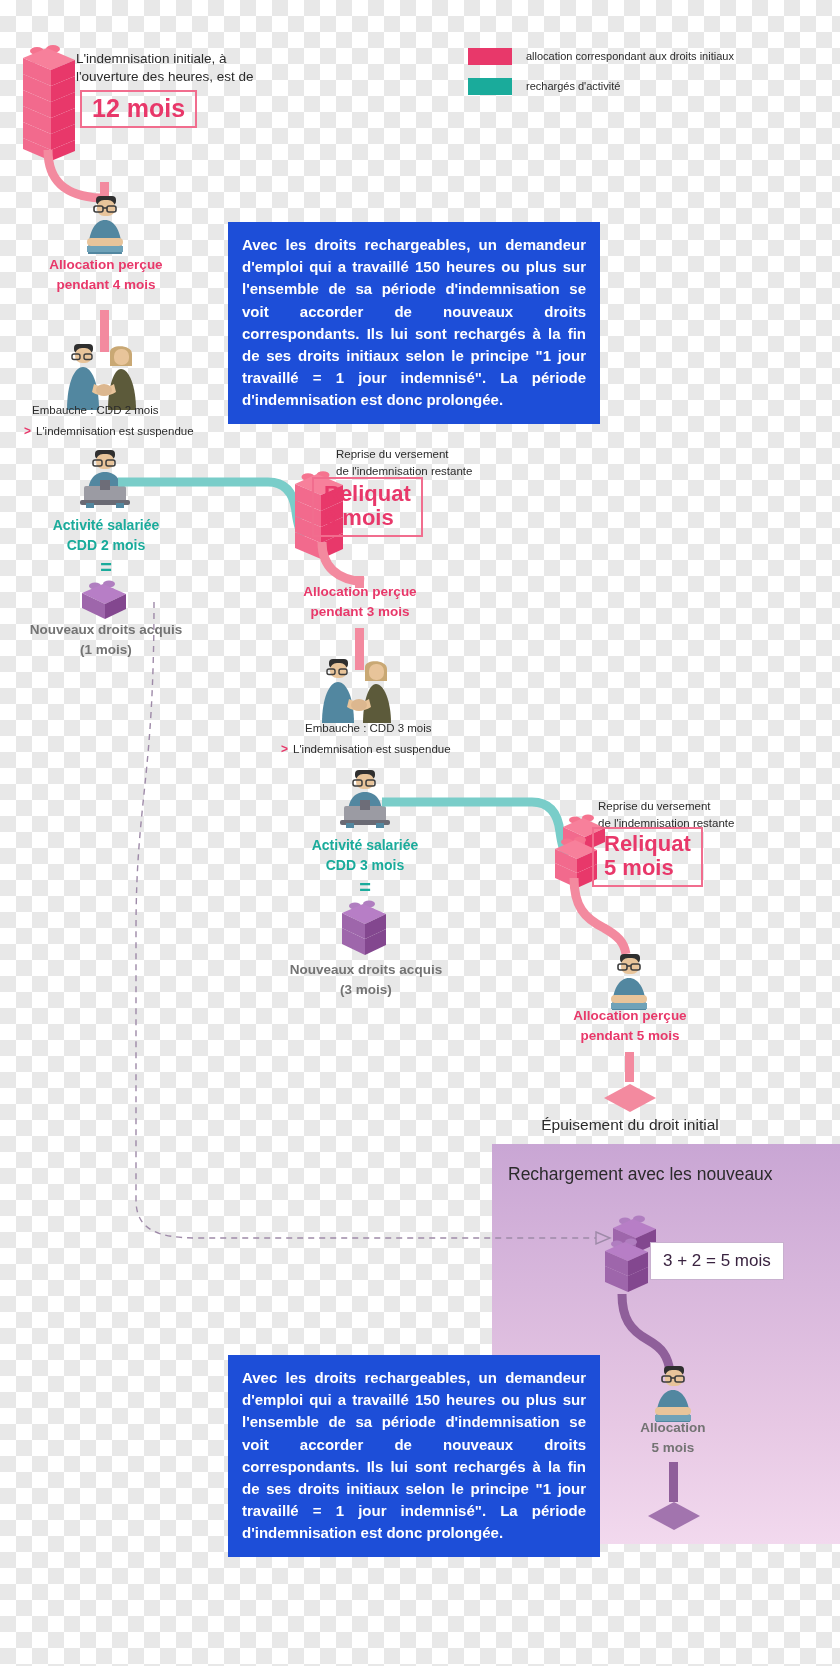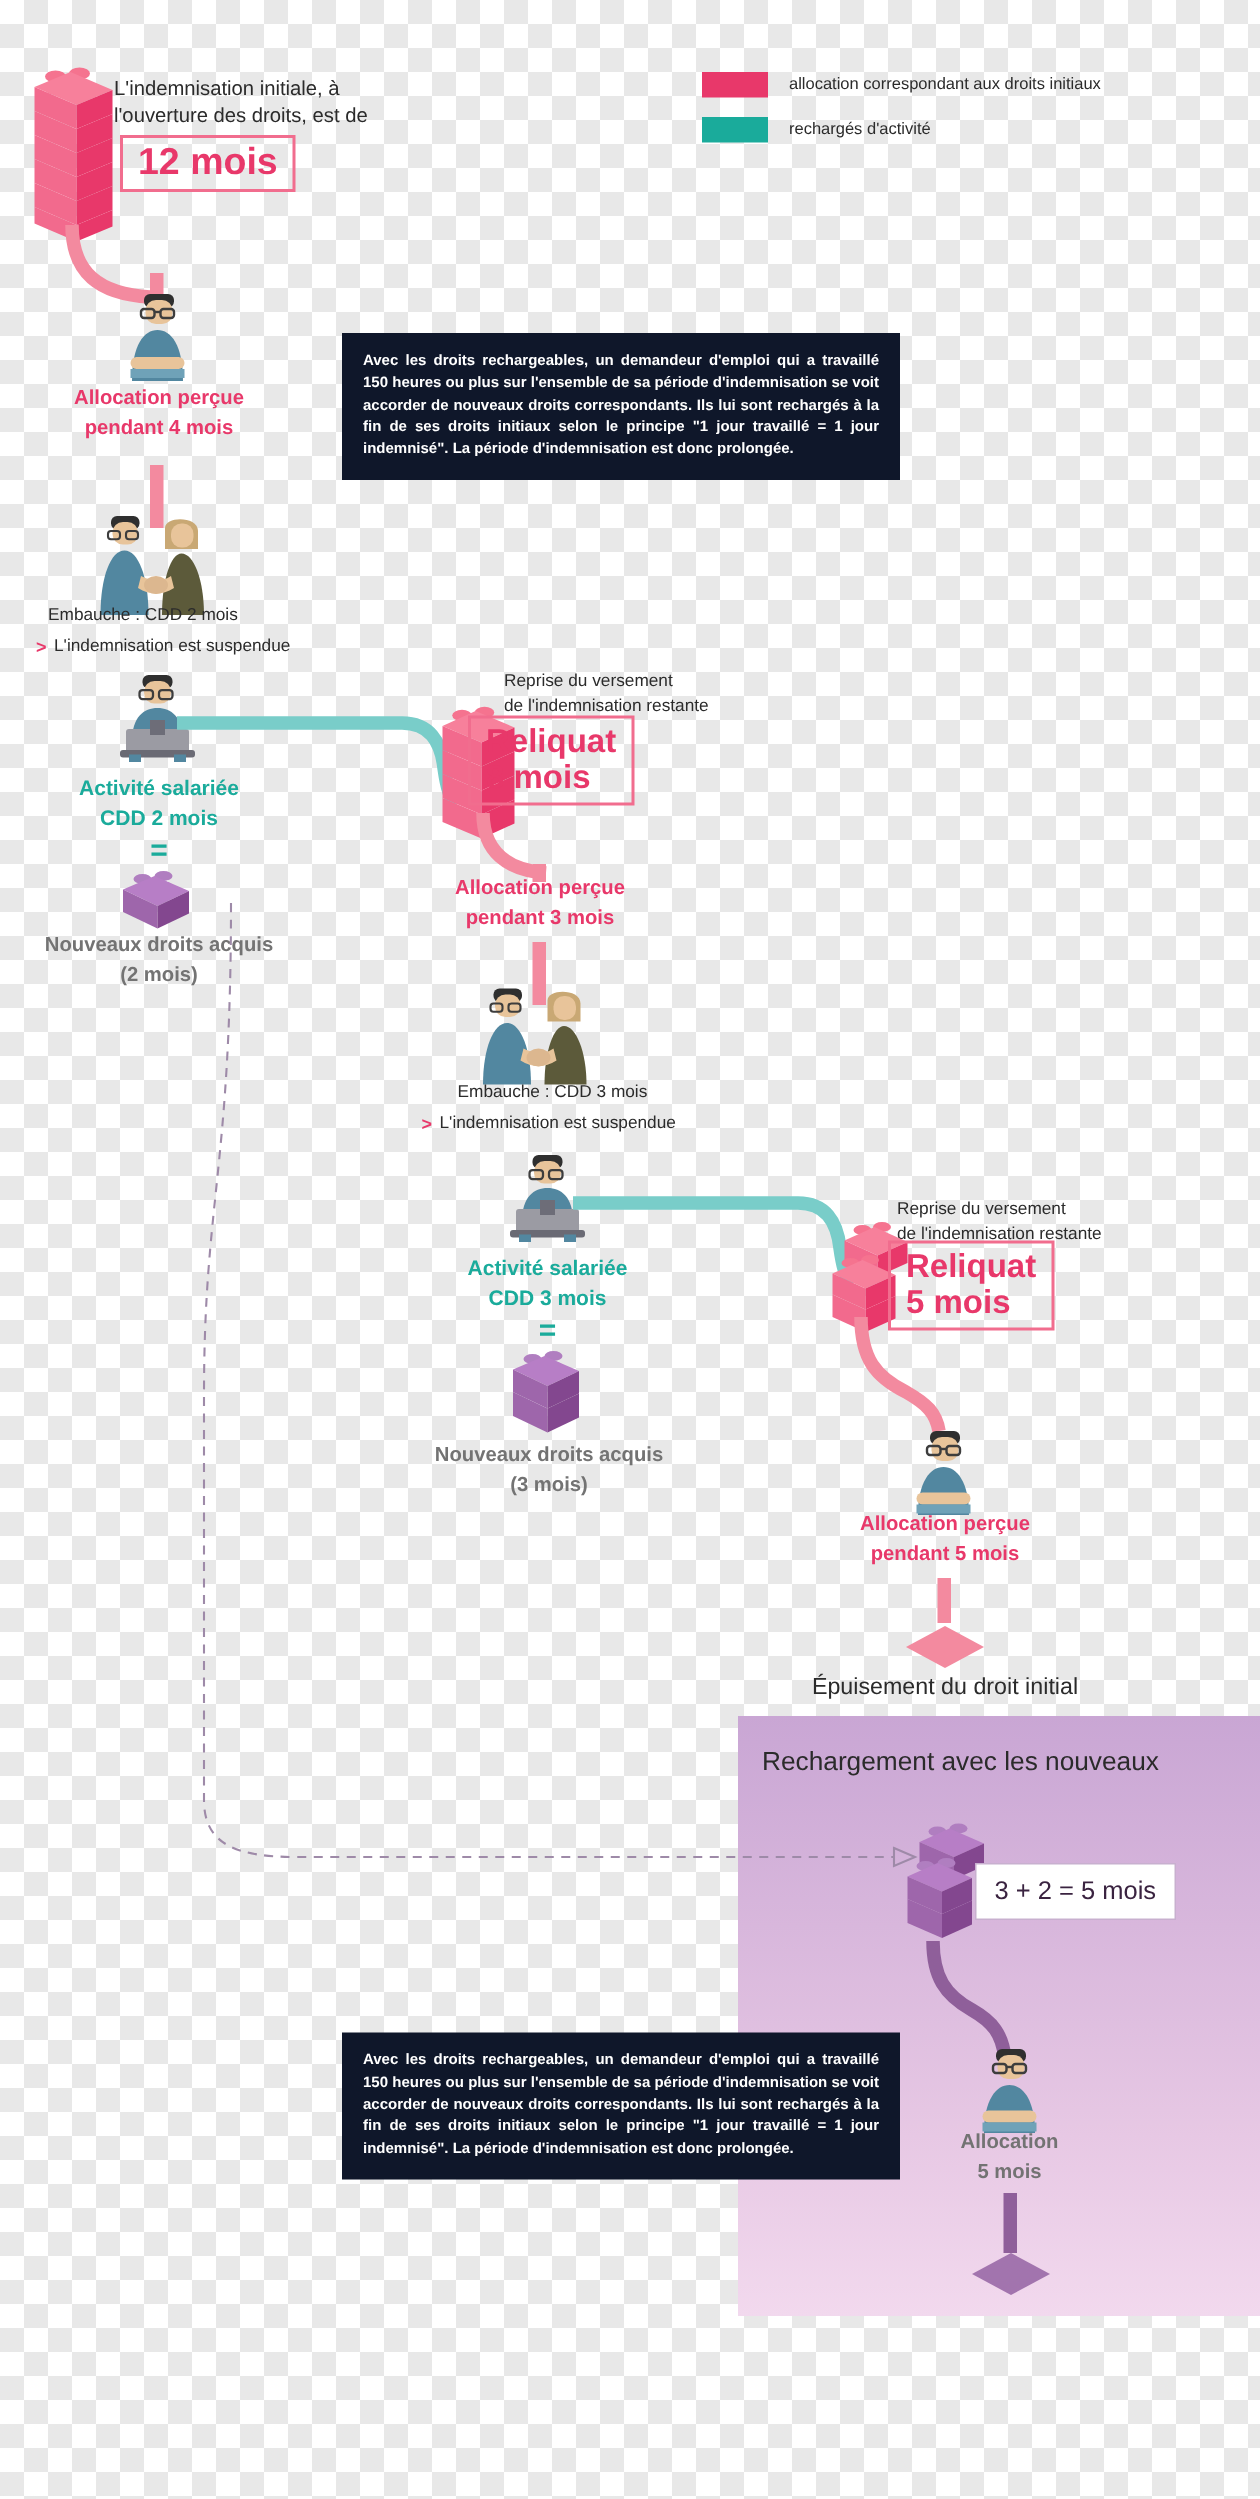--- a/index.html
+++ b/index.html
@@ -104,7 +104,7 @@
 
 <div class="abs nosel t-dark" style="left:76px;top:50px;width:200px;">
   <div>L'indemnisation initiale, à</div>
-  <div>l'ouverture des droits, est de</div>
+  <div>l'ouverture des heures, est de</div>
 </div>
 
 <div class="abs callout nosel" style="left:64px;top:90px;margin-left:16px;">

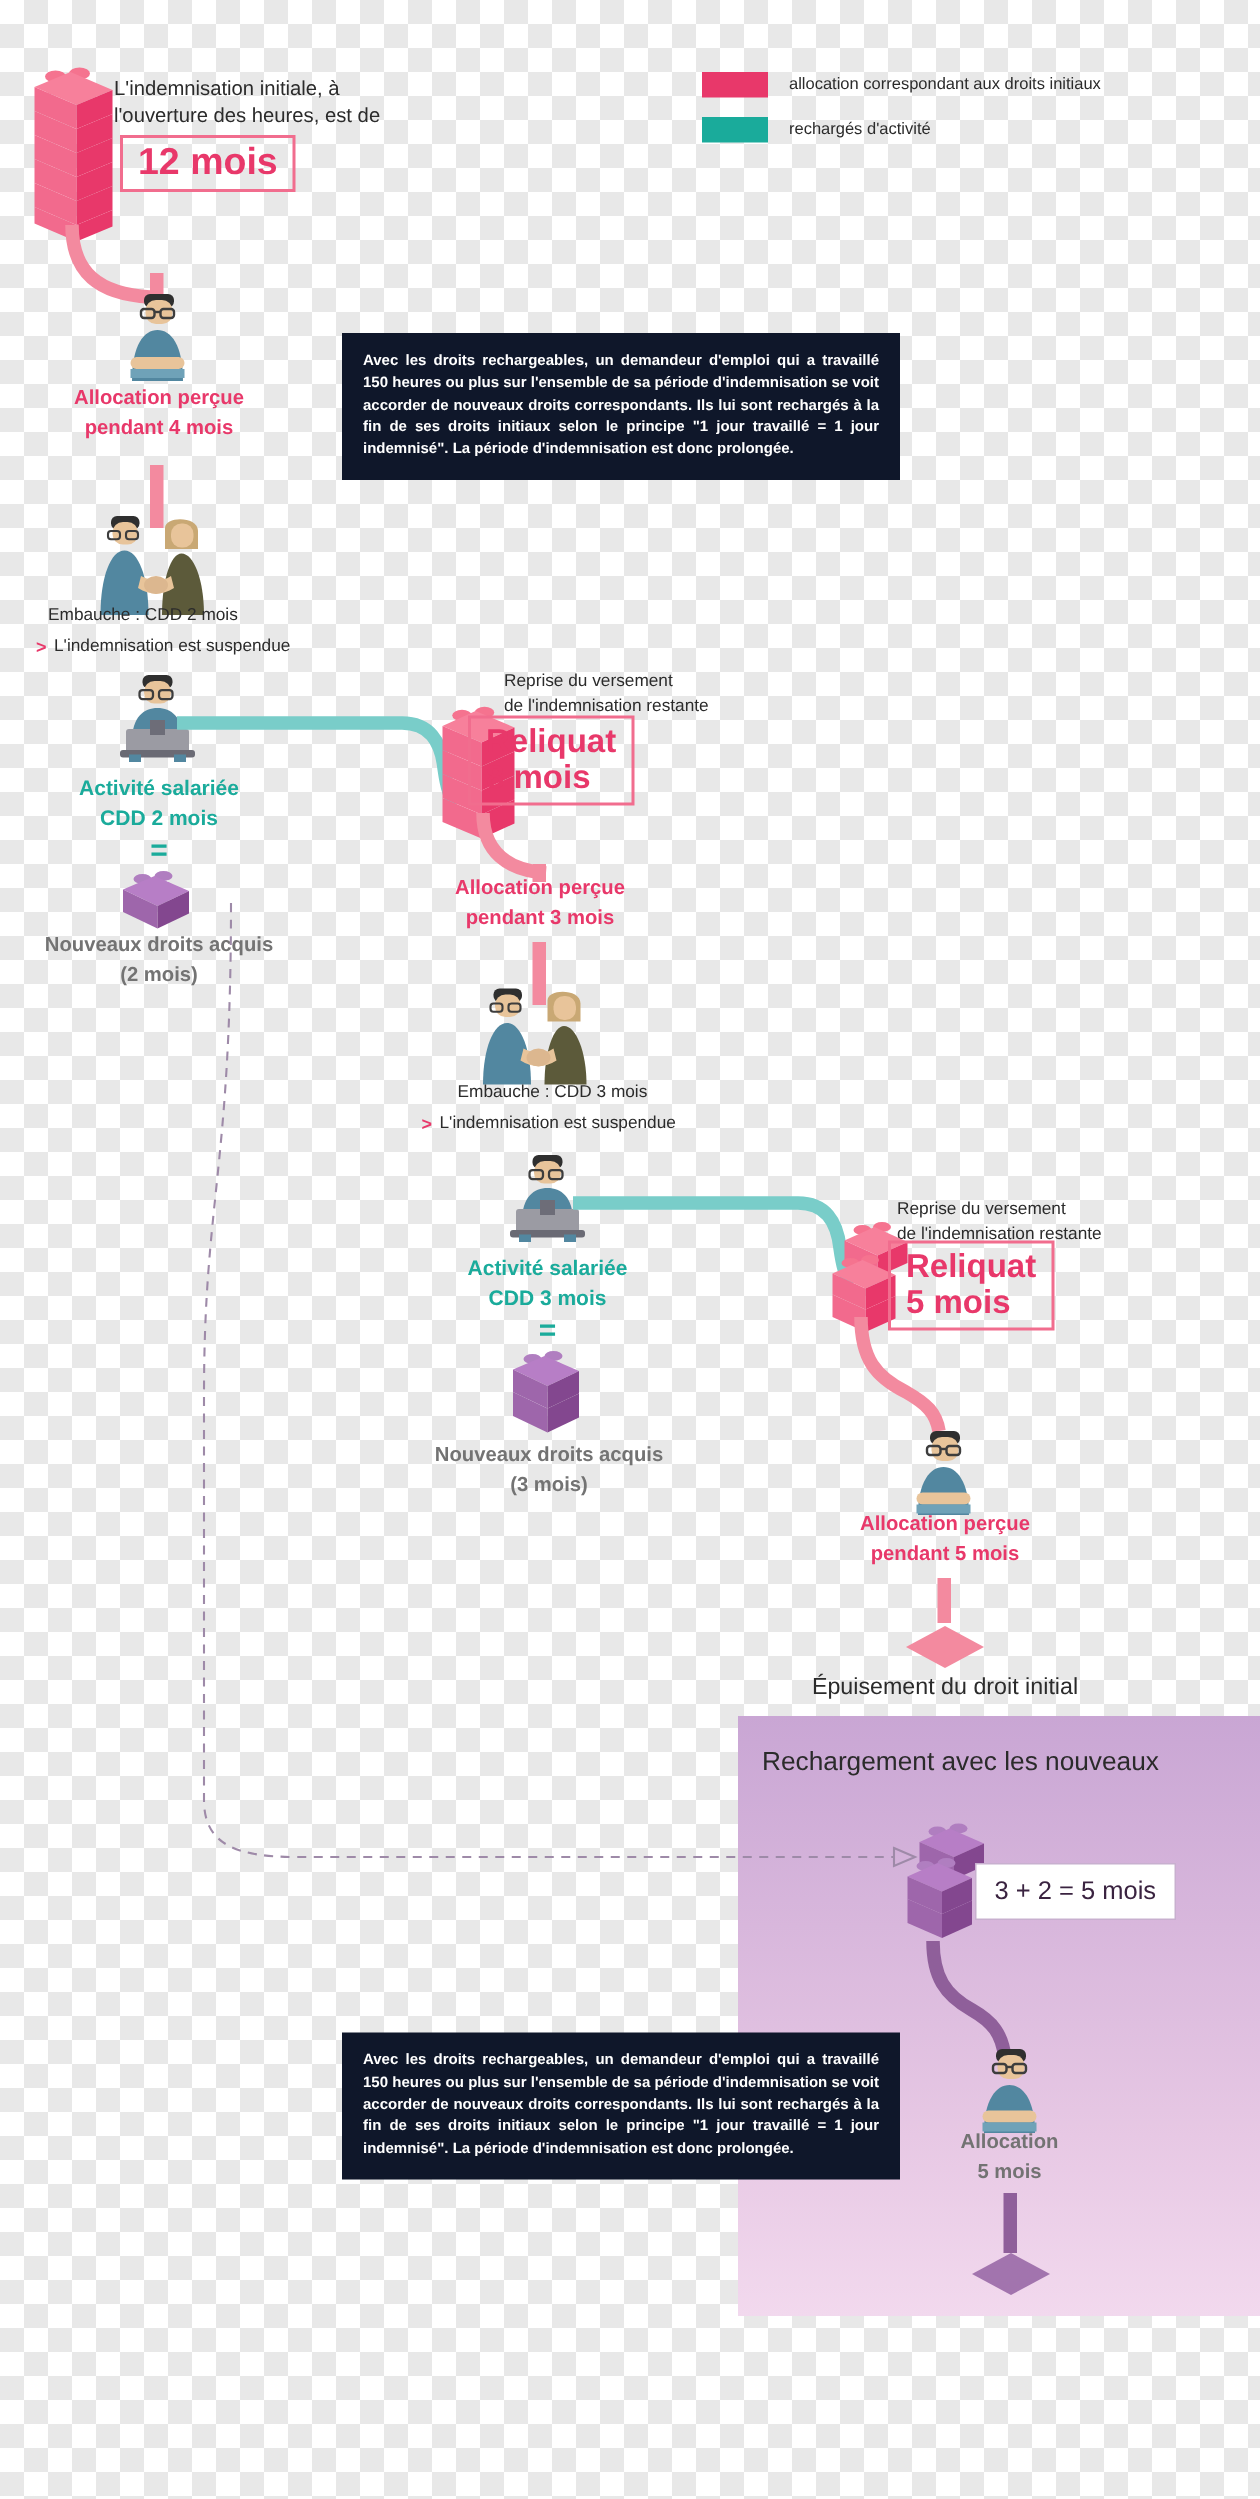--- a/index.html
+++ b/index.html
@@ -39,8 +39,8 @@
 
   
   .infobox{
-    background:#0f172a;color:#ffffff;
-    font-size:10px;line-height:1.48;font-weight:700;
+    background:#1d4ed8;color:#ffffff;
+    font-size:15px;line-height:1.48;font-weight:700;
     text-align:justify;padding:12px 14px;box-sizing:border-box;
   }
 

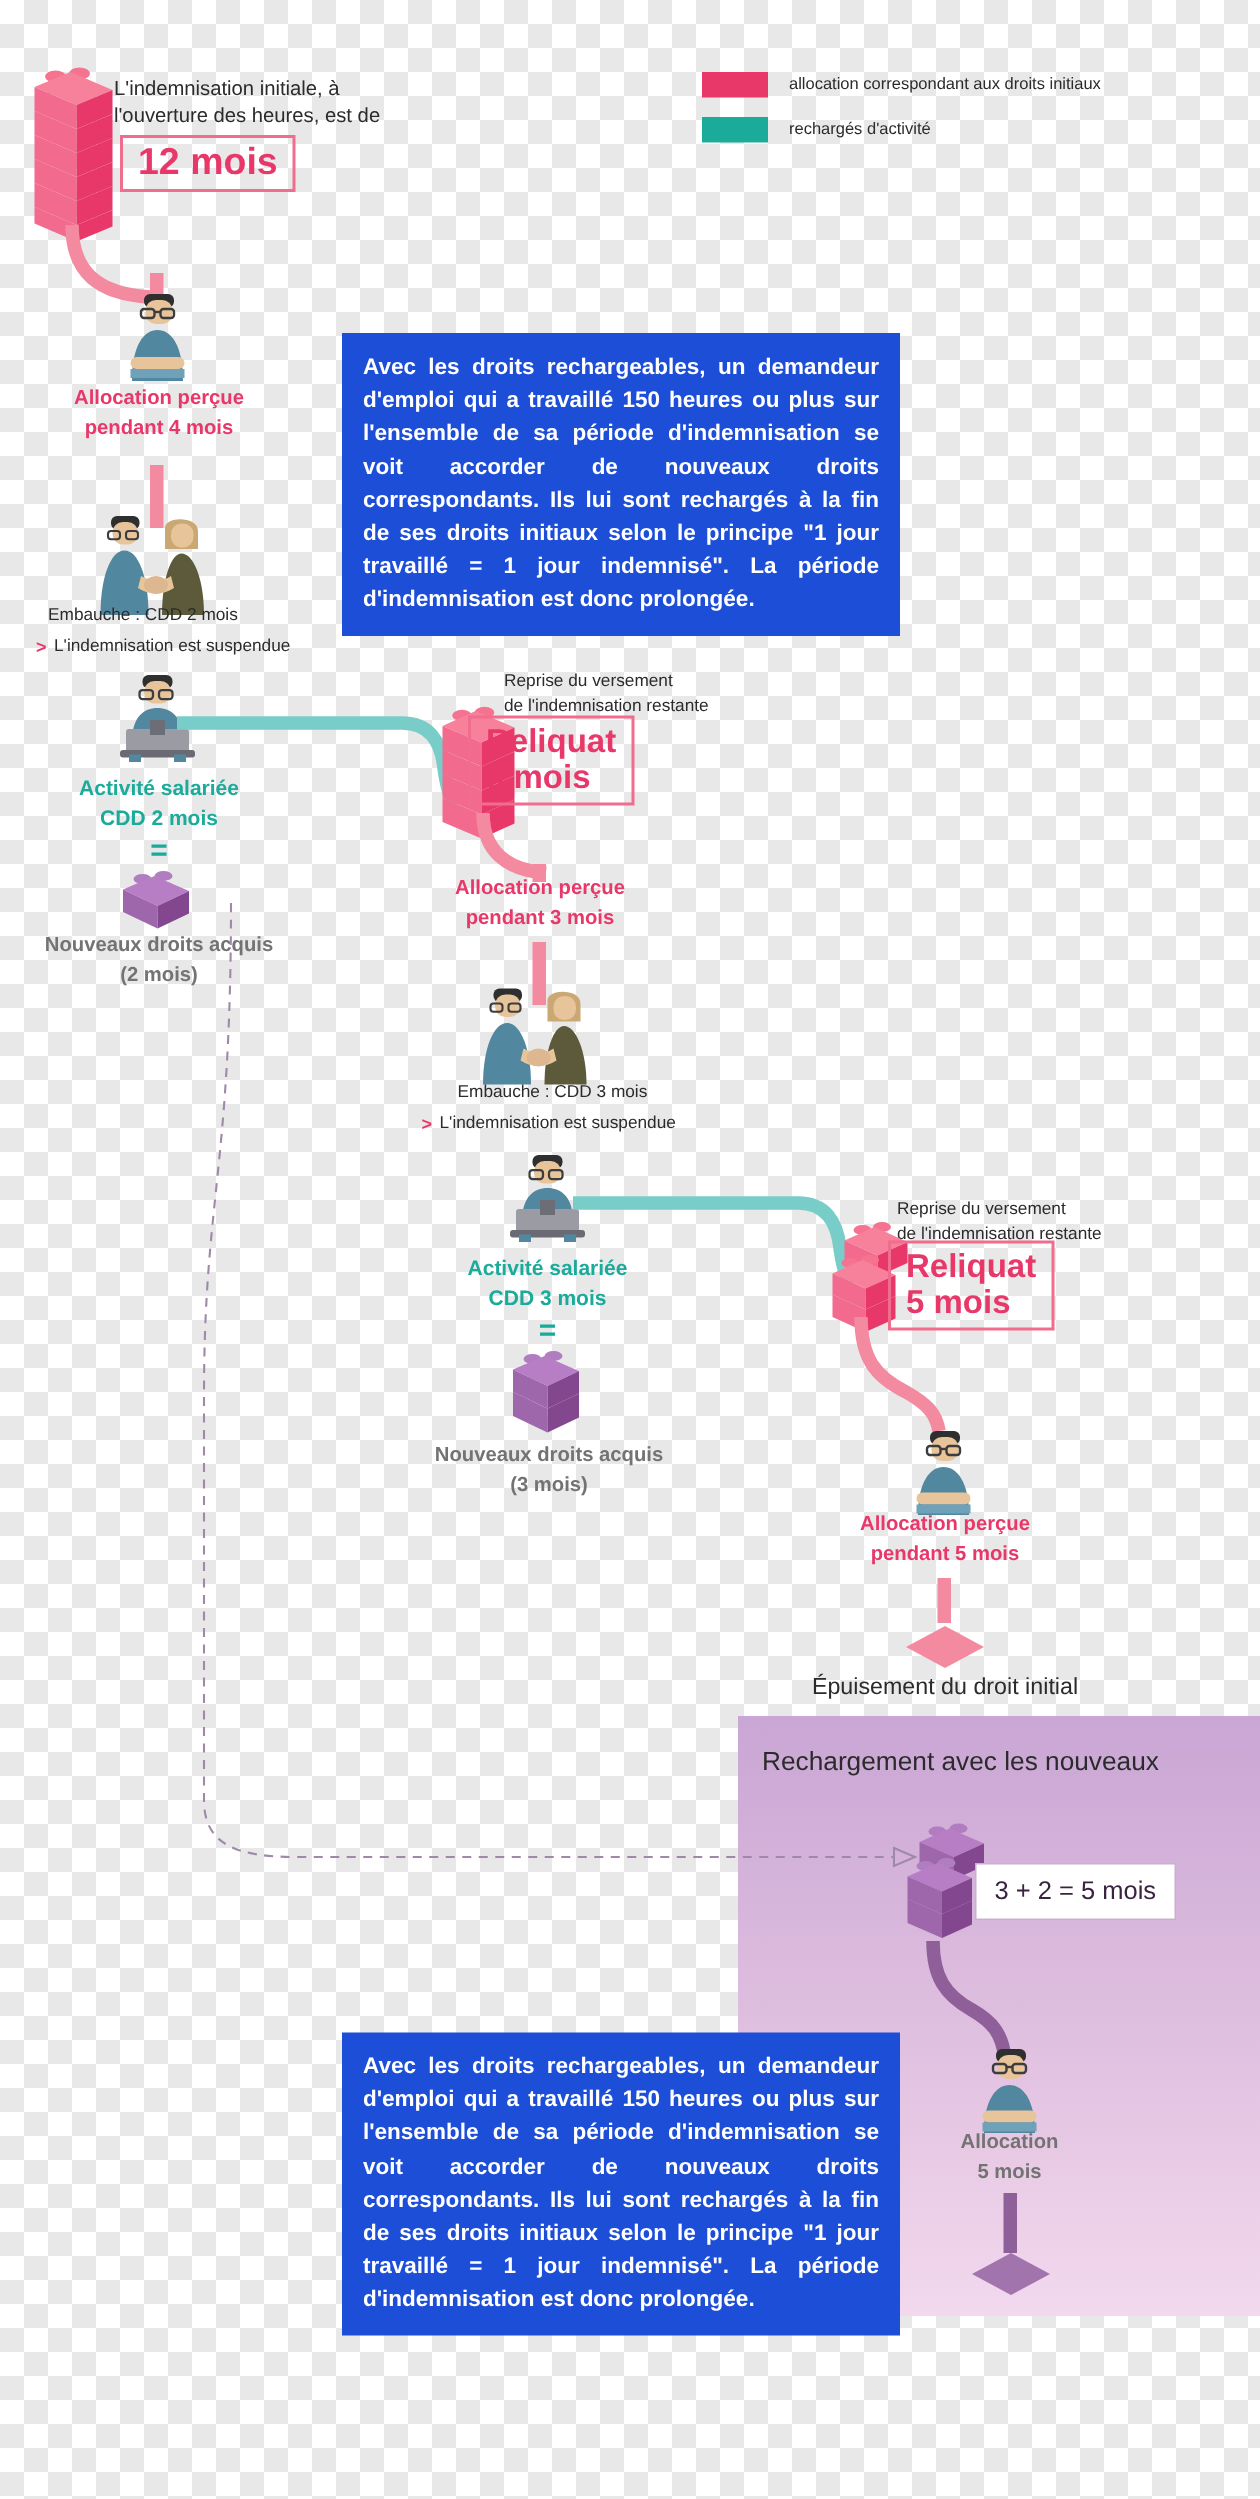--- a/index.html
+++ b/index.html
@@ -206,7 +206,7 @@
 
 <div class="abs nosel t-purple" style="left:6px;top:620px;width:200px;text-align:center;font-size:13.5px;line-height:1.45;">
   <div>Nouveaux droits acquis</div>
-  <div>(2 mois)</div>
+  <div>(1 mois)</div>
 </div>
 
 <div class="abs infobox nosel" style="left:228px;top:222px;width:372px;">Avec les droits rechargeables, un demandeur d'emploi qui a travaillé 150 heures ou plus sur l'ensemble de sa période d'indemnisation se voit accorder de nouveaux droits correspondants. Ils lui sont rechargés à la fin de ses droits initiaux selon le principe "1 jour travaillé = 1 jour indemnisé". La période d'indemnisation est donc prolongée.</div>

